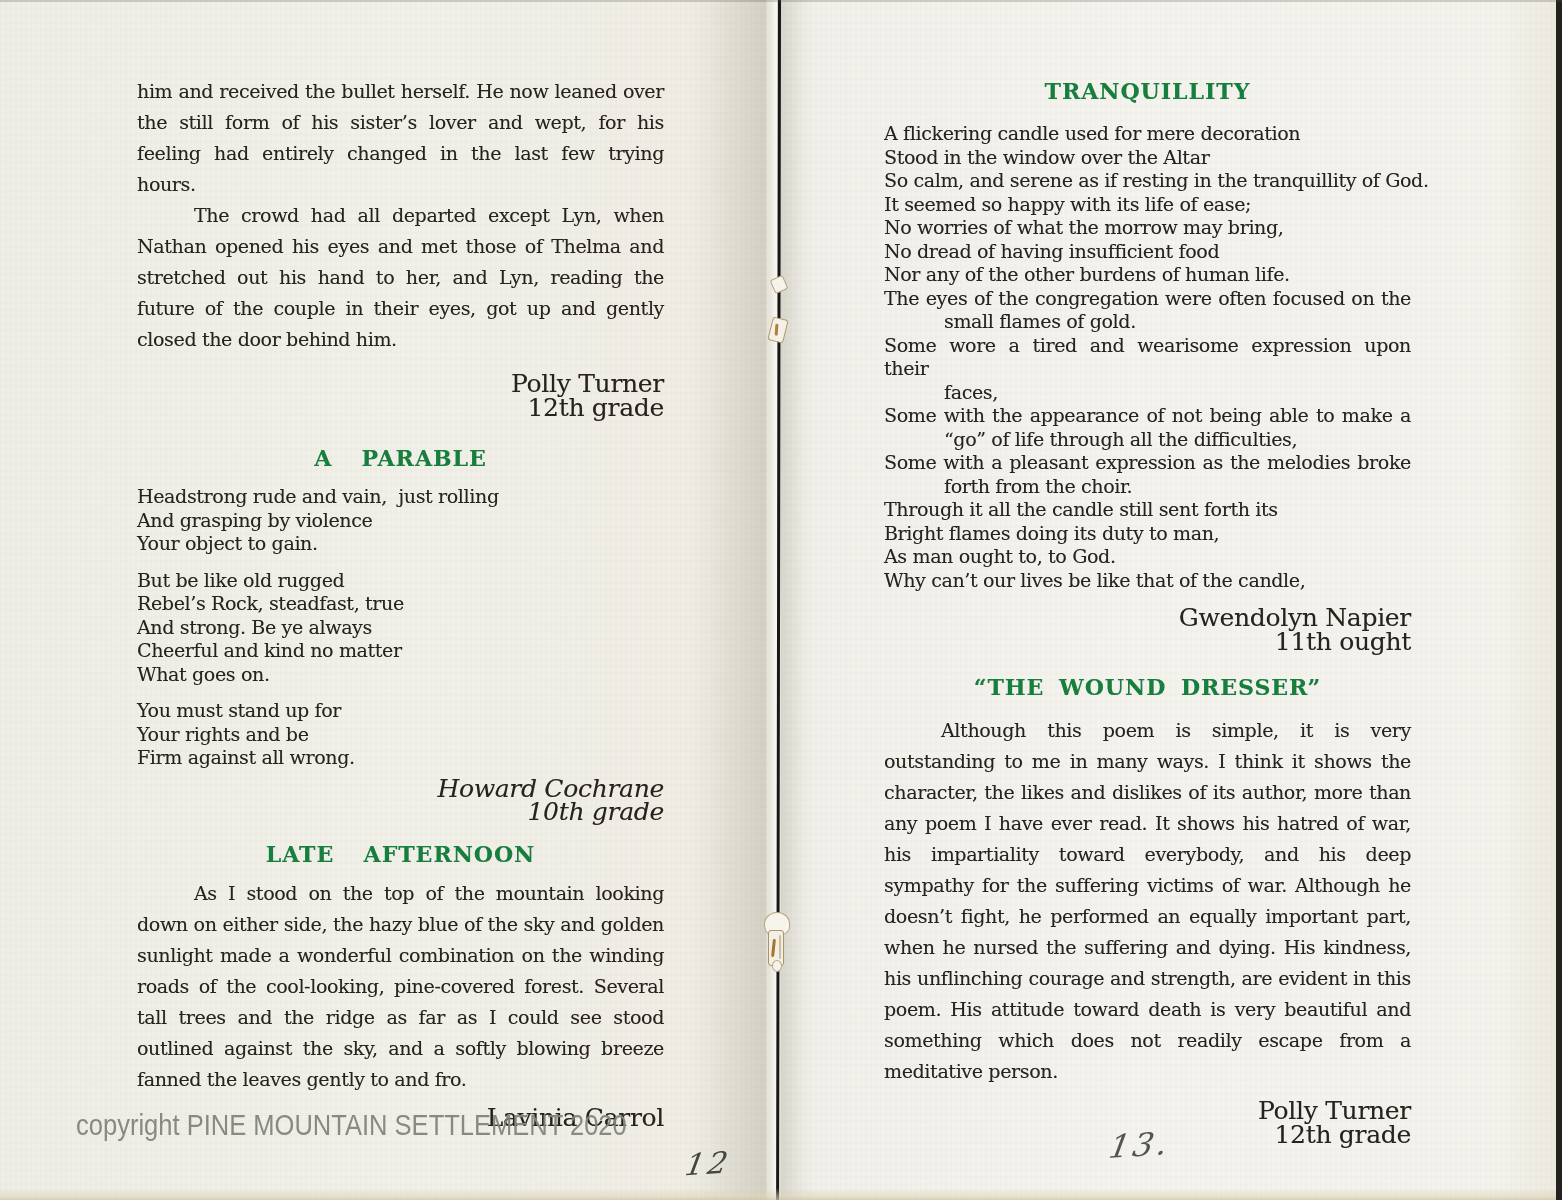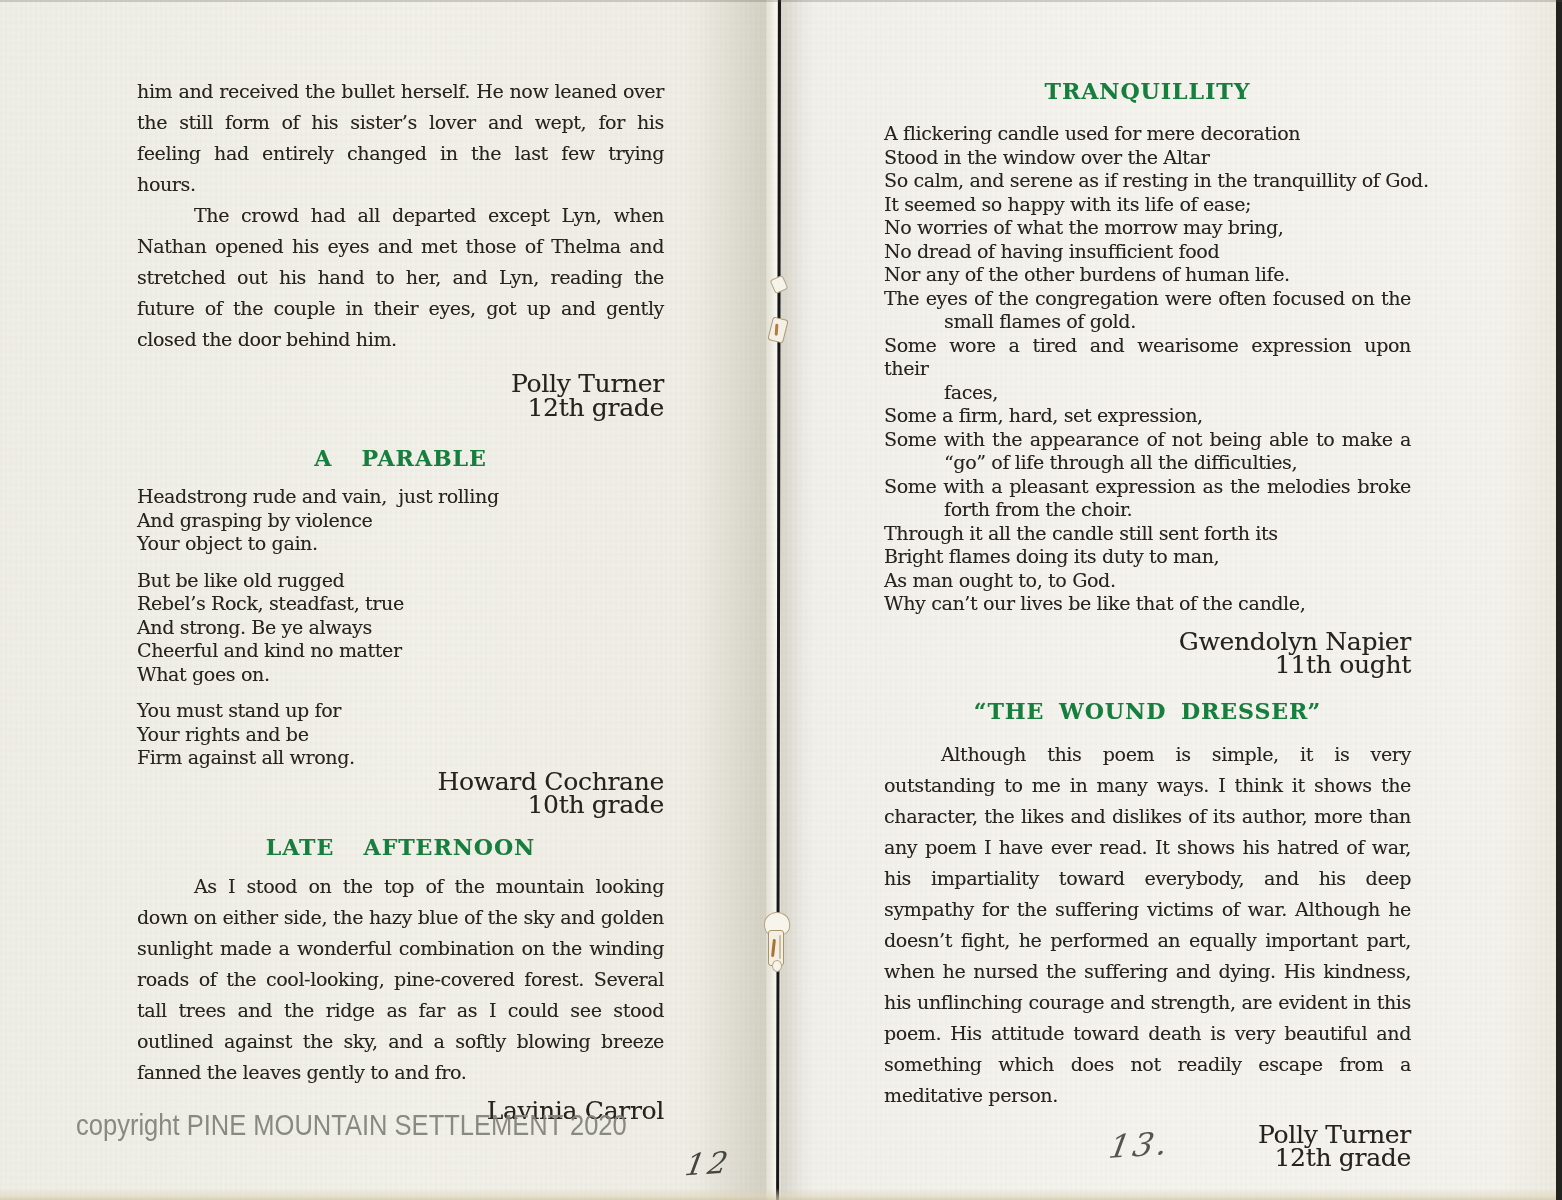--- a/index.html
+++ b/index.html
@@ -177,7 +177,6 @@
         <div class="poem-line ind">small flames of gold.</div>
         <div class="poem-line just">Some wore a tired and wearisome expression upon their</div>
         <div class="poem-line ind">faces,</div>
-        <div class="poem-line">Some a firm, hard, set expression,</div>
         <div class="poem-line just">Some with the appearance of not being able to make a</div>
         <div class="poem-line ind">“go” of life through all the difficulties,</div>
         <div class="poem-line just">Some with a pleasant expression as the melodies broke</div>

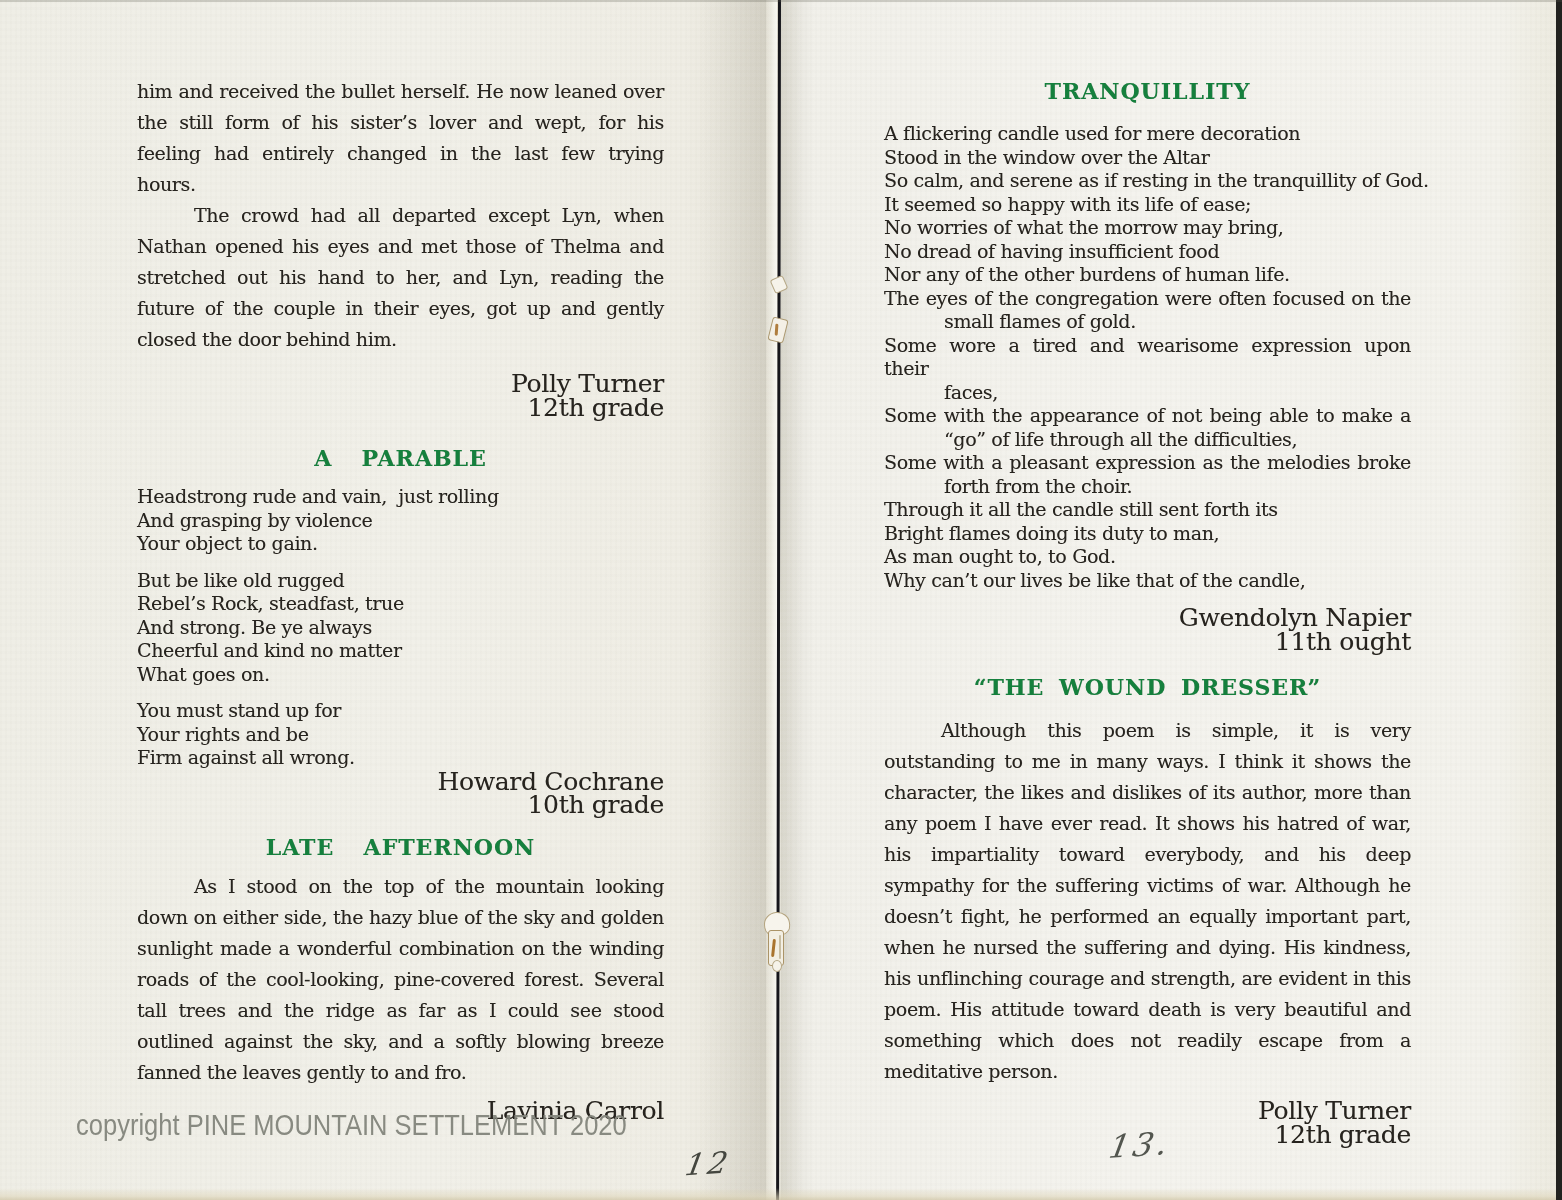--- a/index.html
+++ b/index.html
@@ -84,7 +84,7 @@
   .stanza { margin-top:13px; }
   .stanza:first-child { margin-top:12px; }
   
-  .mt7{} .mt9{margin-top:9px;} .mt11{margin-top:11px;} .mt12{margin-top:12px;}
+  .mt7{margin-top:7px;font-style:italic;} .mt9{margin-top:9px;} .mt11{margin-top:11px;} .mt12{margin-top:12px;}
   .mt13{margin-top:13px;} .mt14{margin-top:14px;} .mt15{margin-top:15px;} .mt16{margin-top:16px;}
   .mt17{margin-top:17px;} .mt19{margin-top:19px;} .mt24{margin-top:24px;}
   

